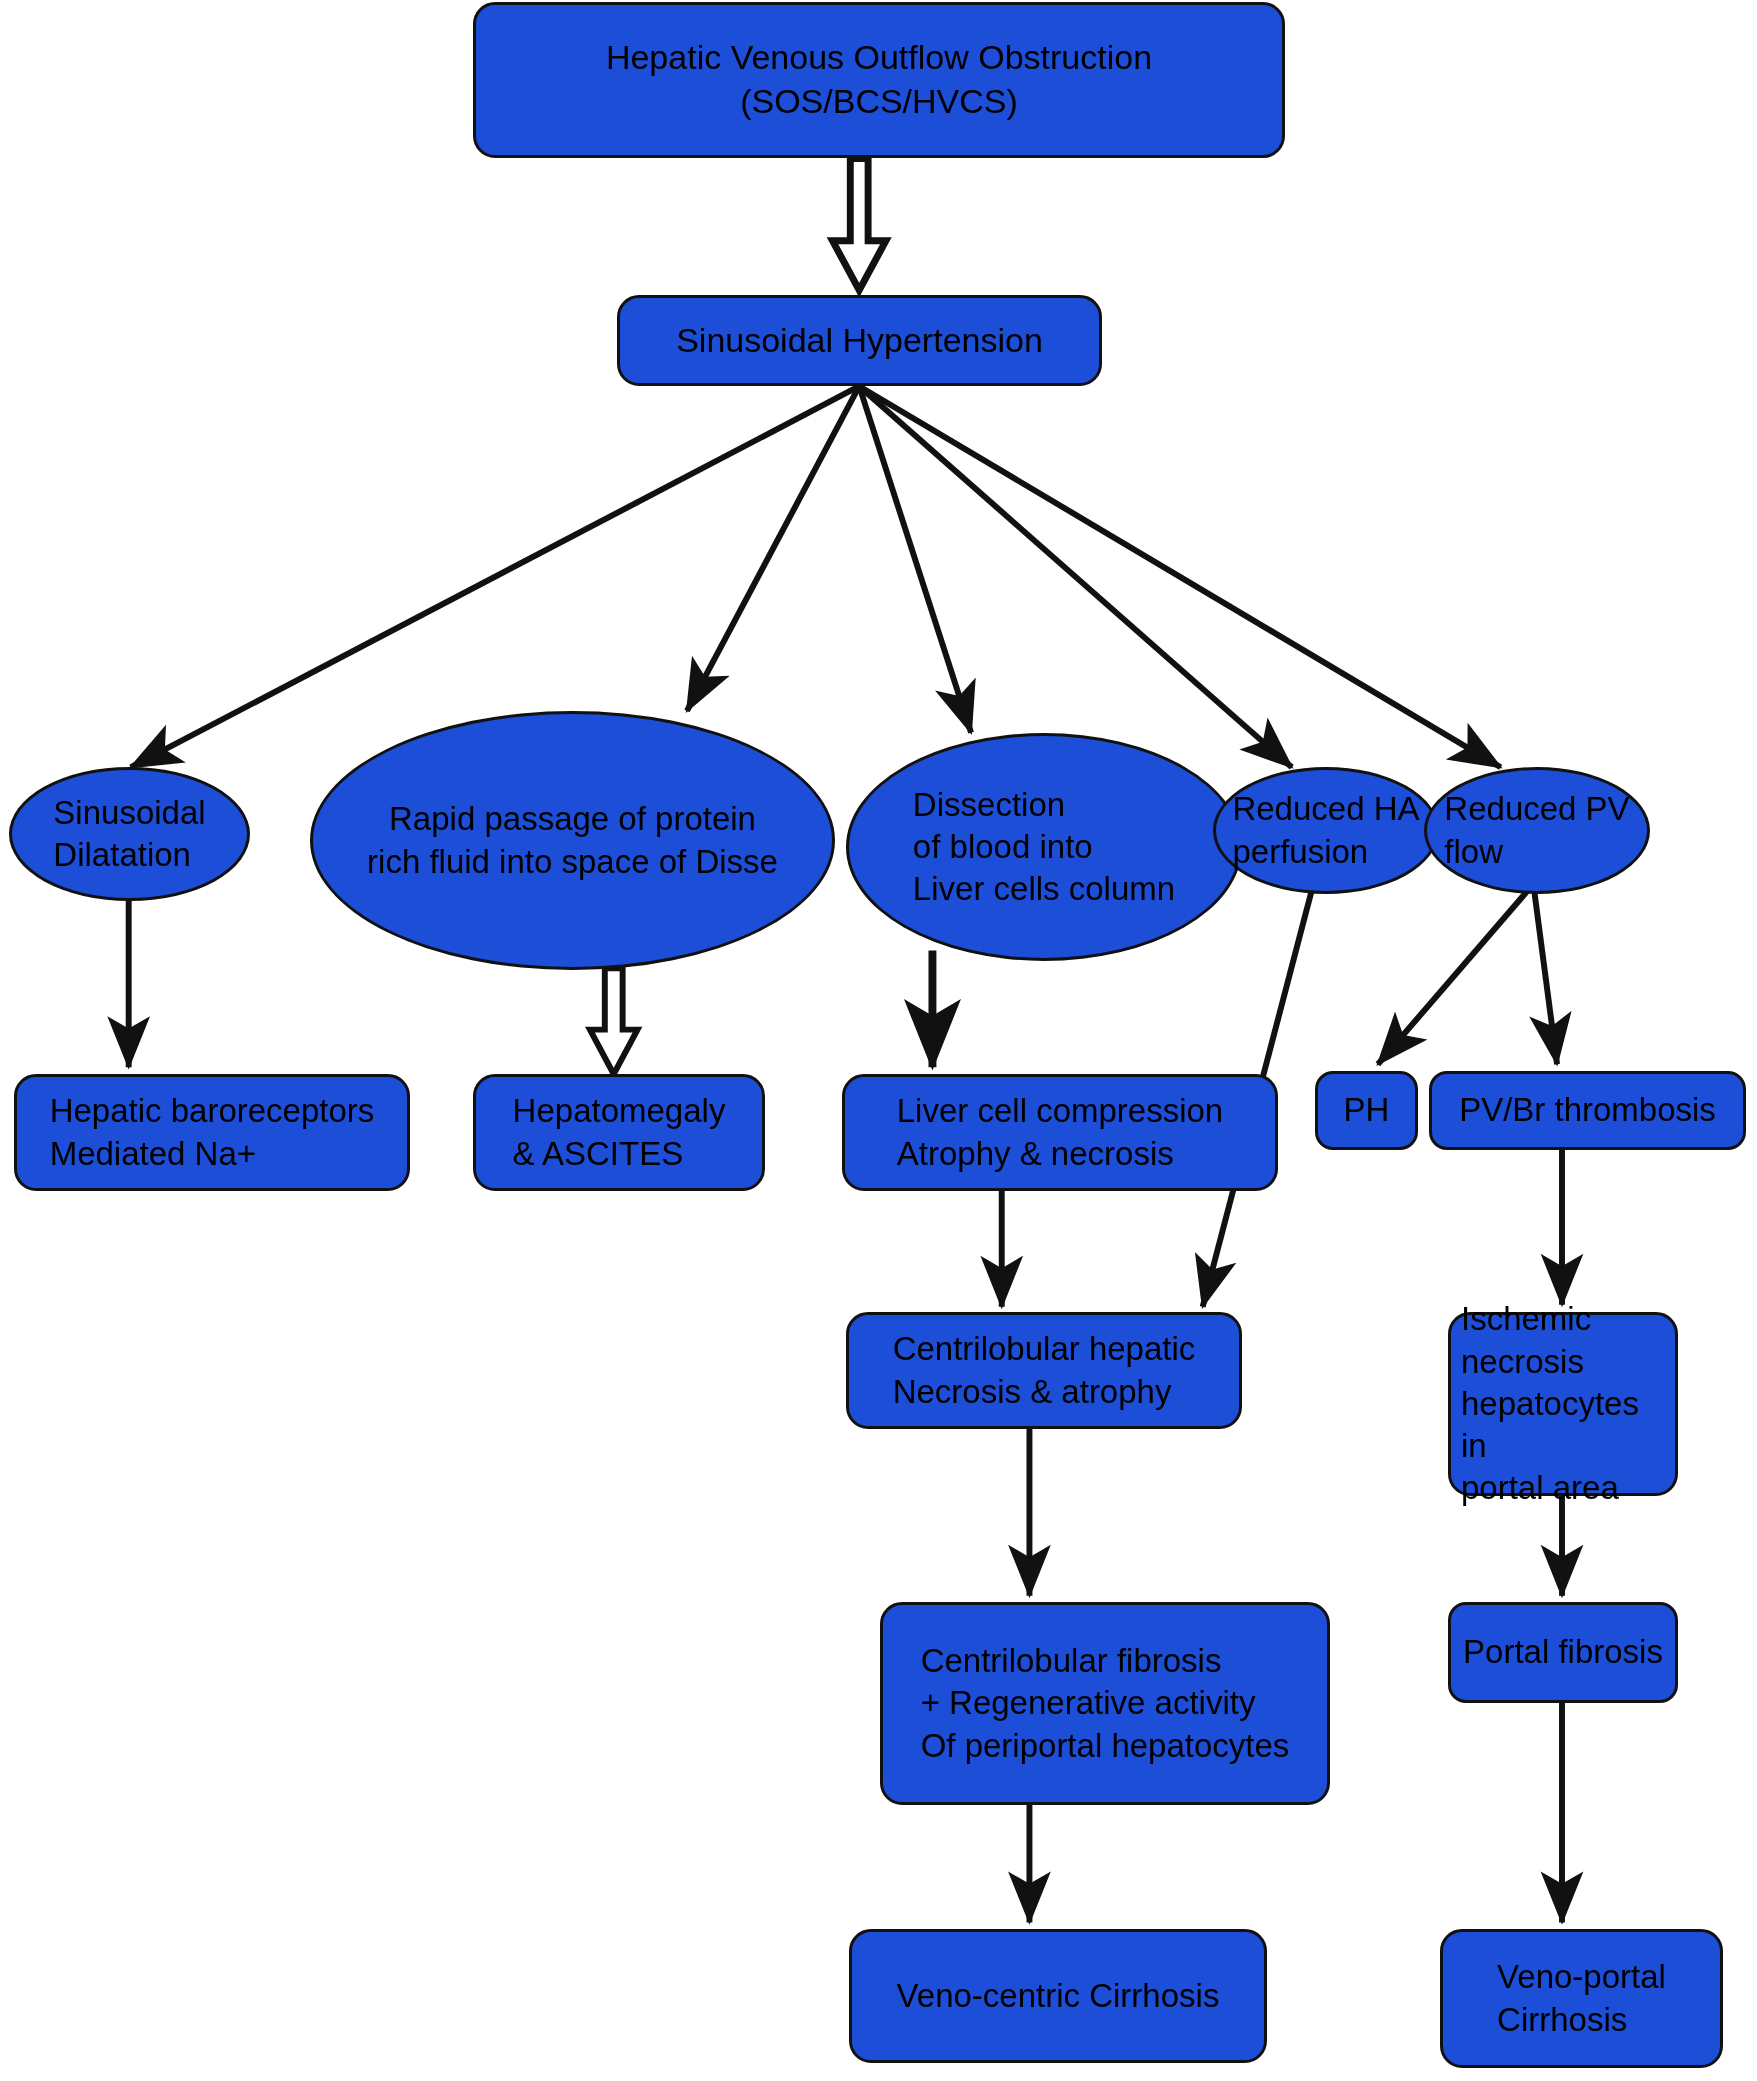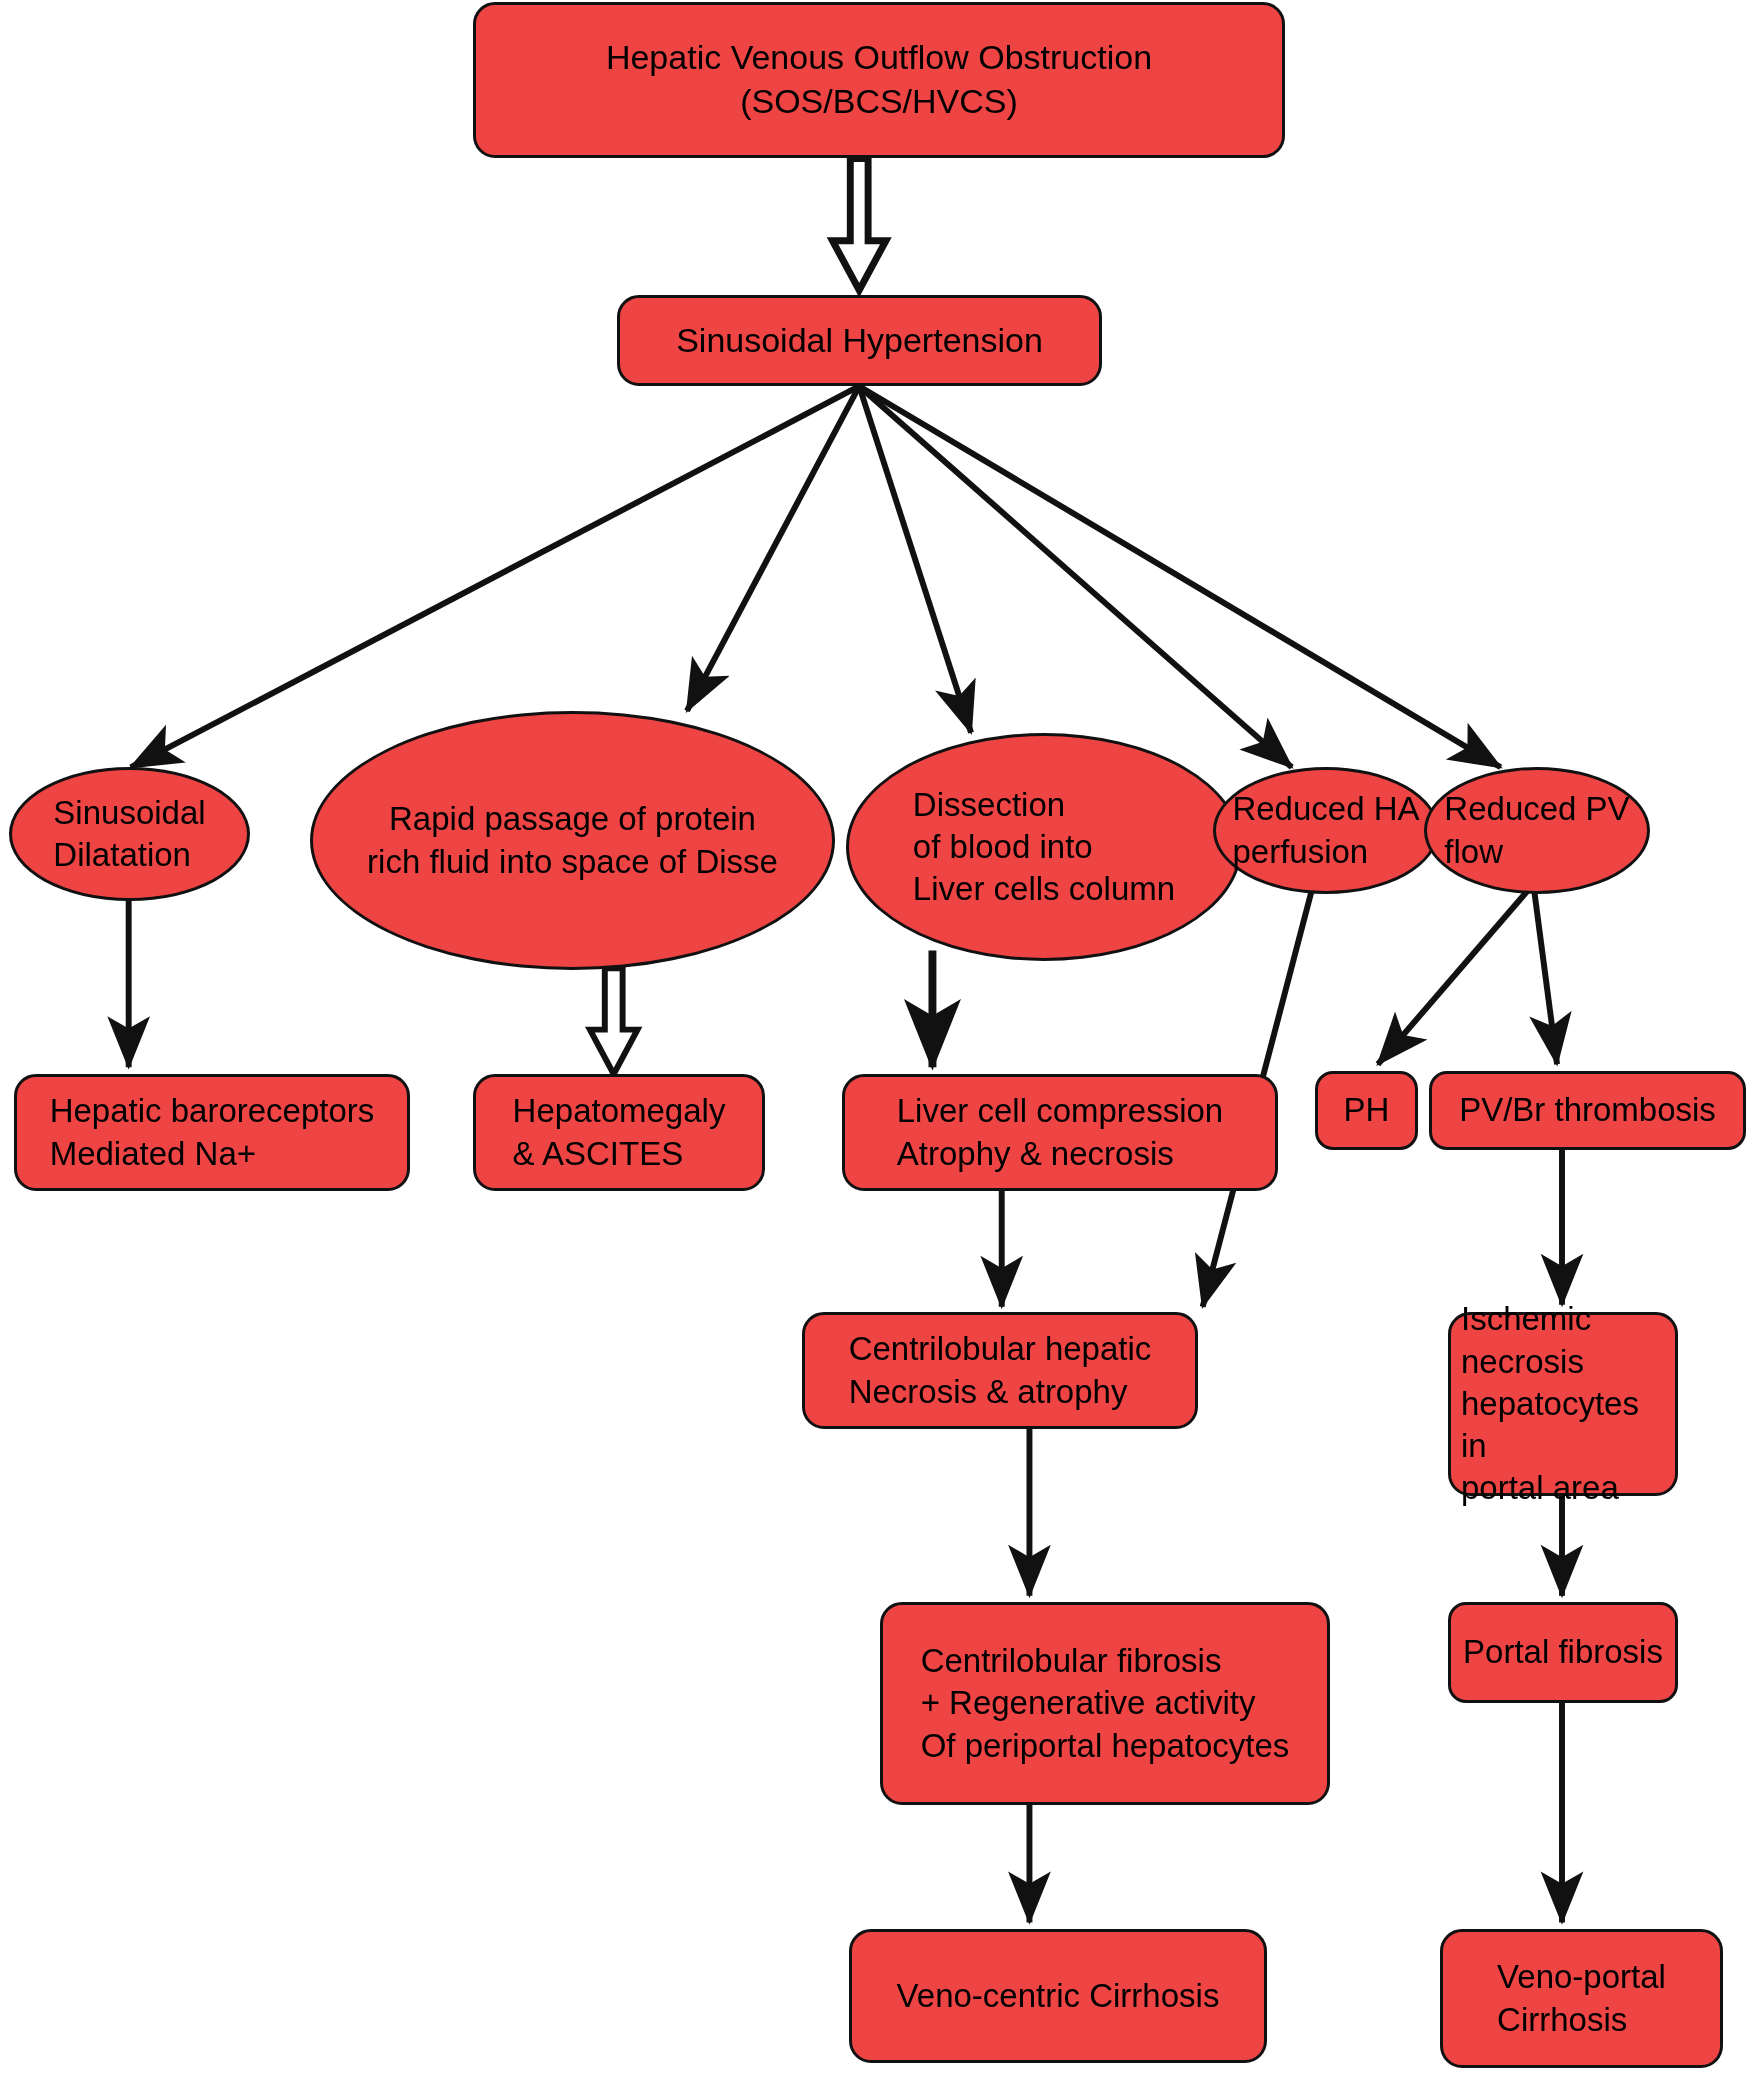--- a/index.html
+++ b/index.html
@@ -33,7 +33,7 @@
     justify-content: center;
     text-align: center;
     color: #000000;
-    background: #ef4444;
+    background: #1d4ed8;
     border: 3px solid #111111;
     z-index: 5;
   }

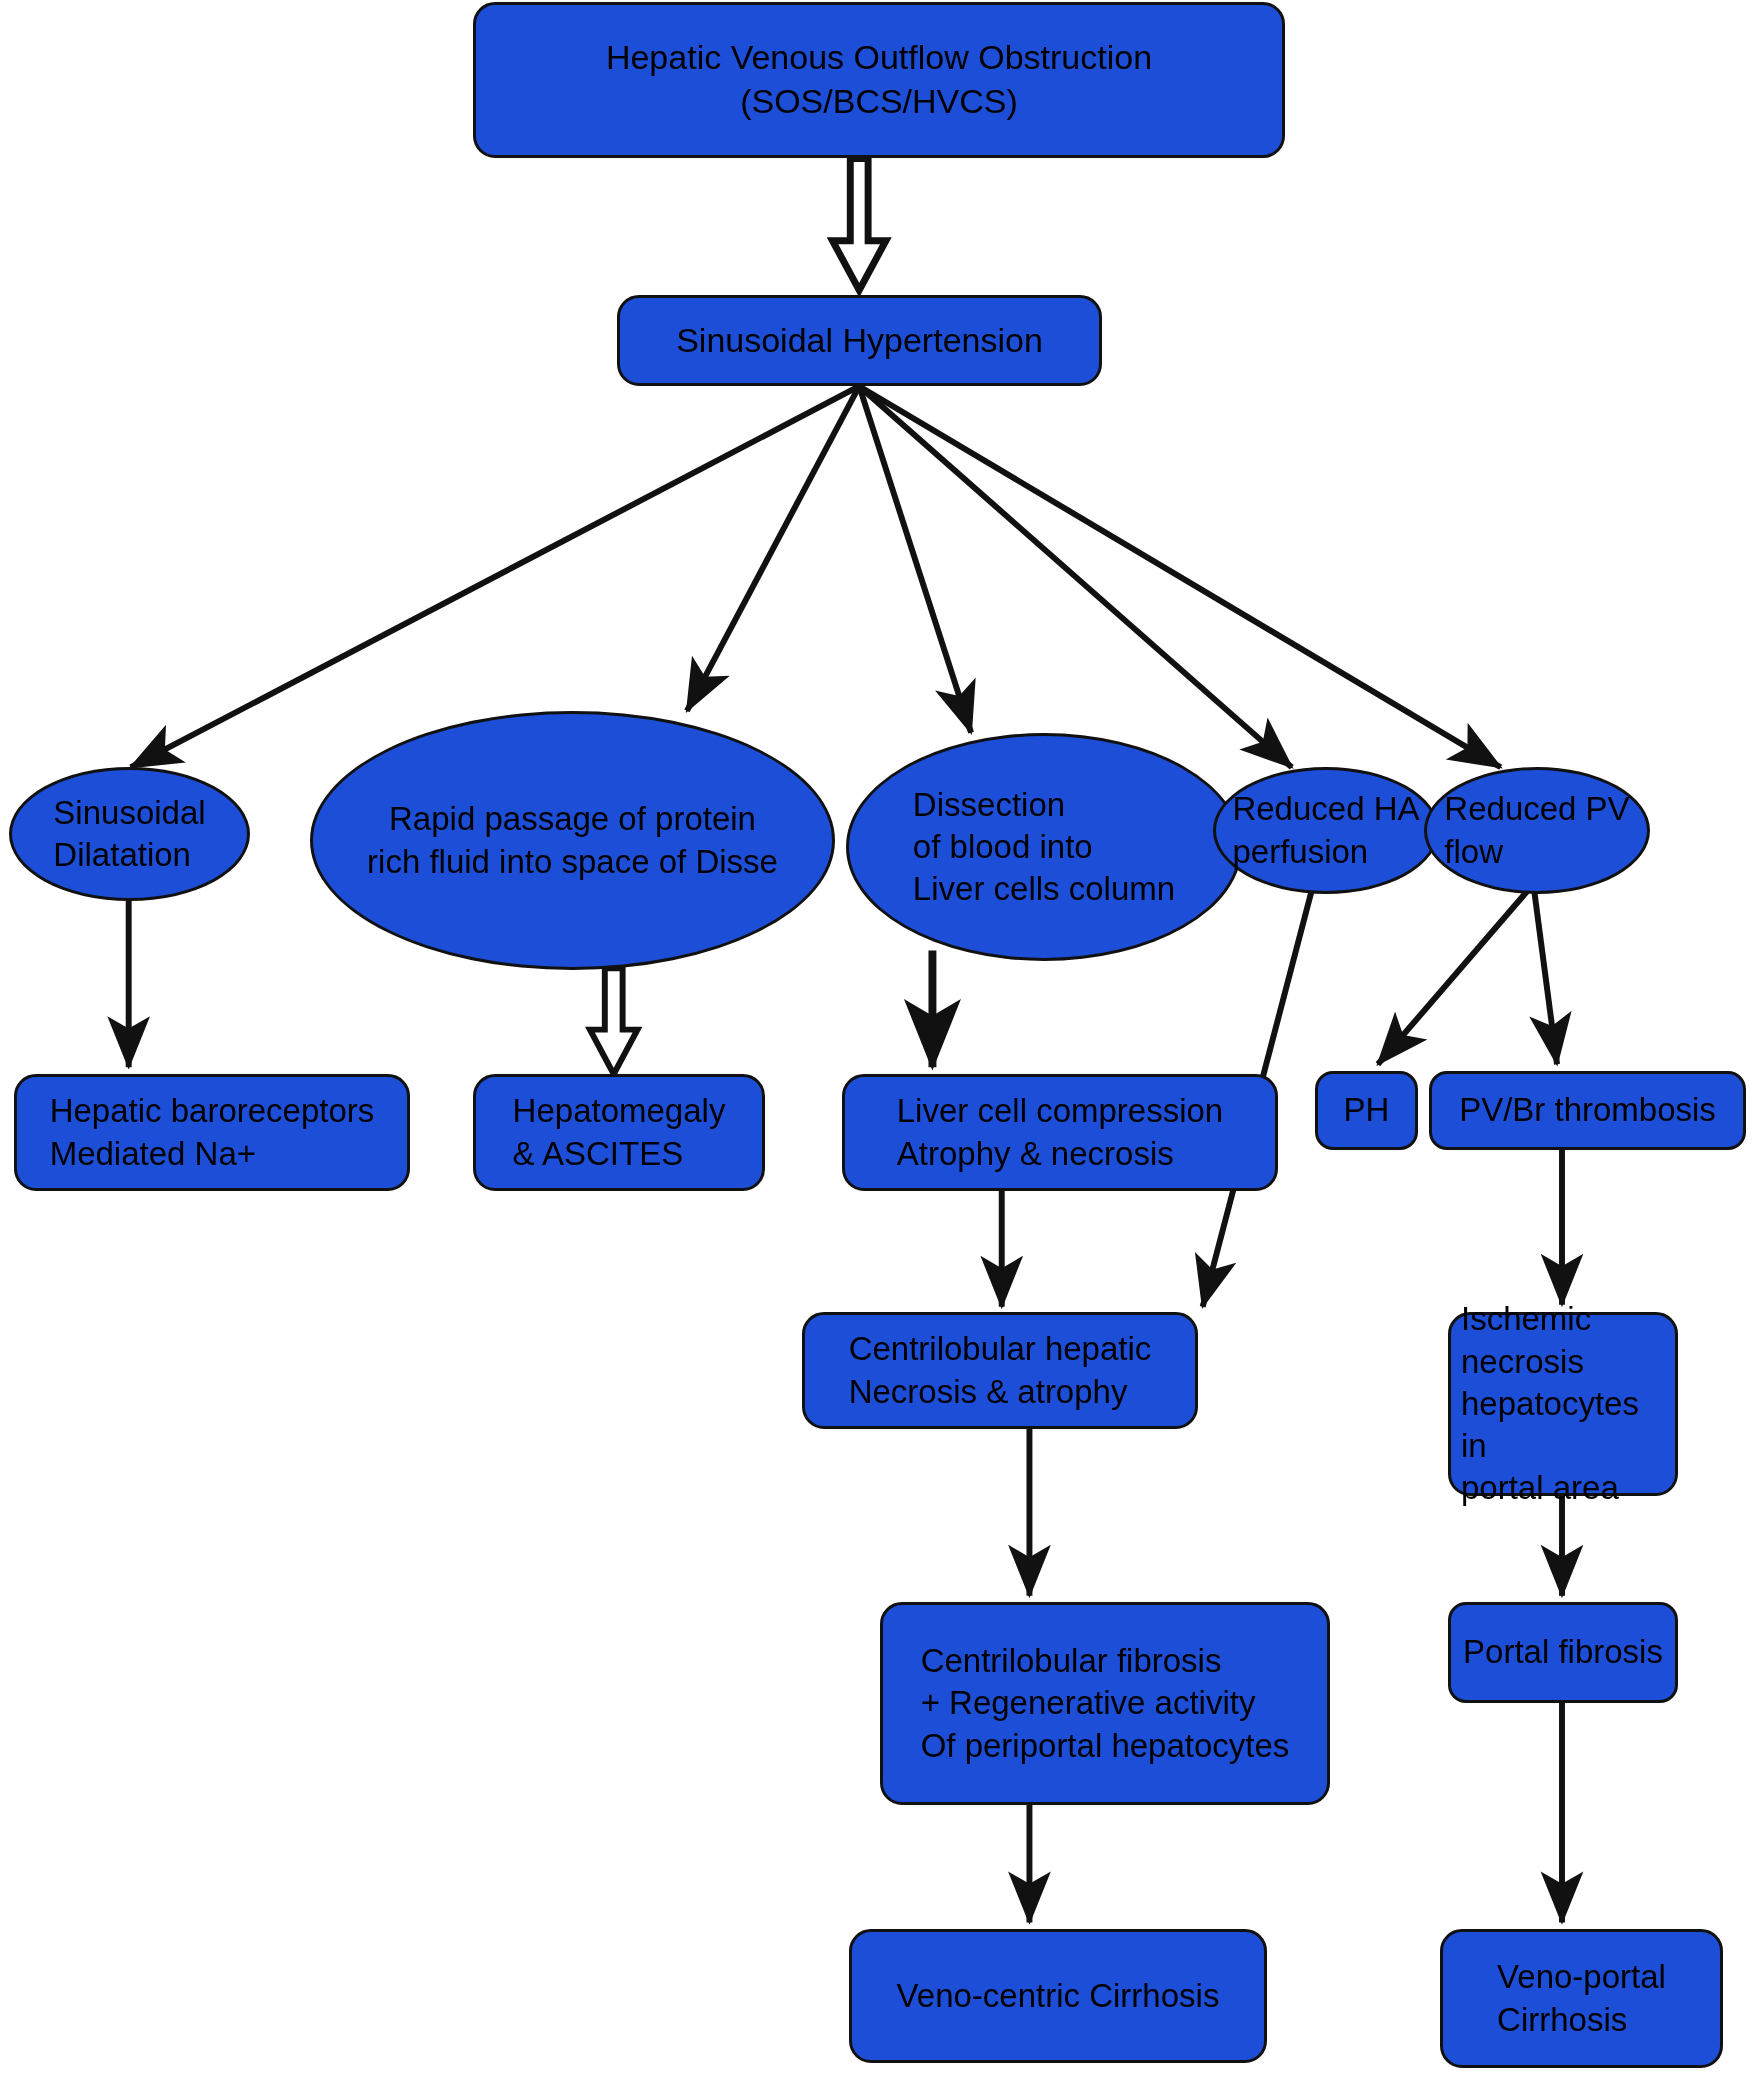--- a/index.html
+++ b/index.html
@@ -193,7 +193,7 @@
     <span class="label fs33">PV/Br thrombosis</span>
   </div>
 
-  <div class="node node-box" style="left:802px; top:1312px; width:396px; height:117px;">
+  <div class="node node-box" style="left:846px; top:1312px; width:396px; height:117px;">
     <span class="label fs33 align-left">Centrilobular hepatic
 Necrosis &amp; atrophy</span>
   </div>

